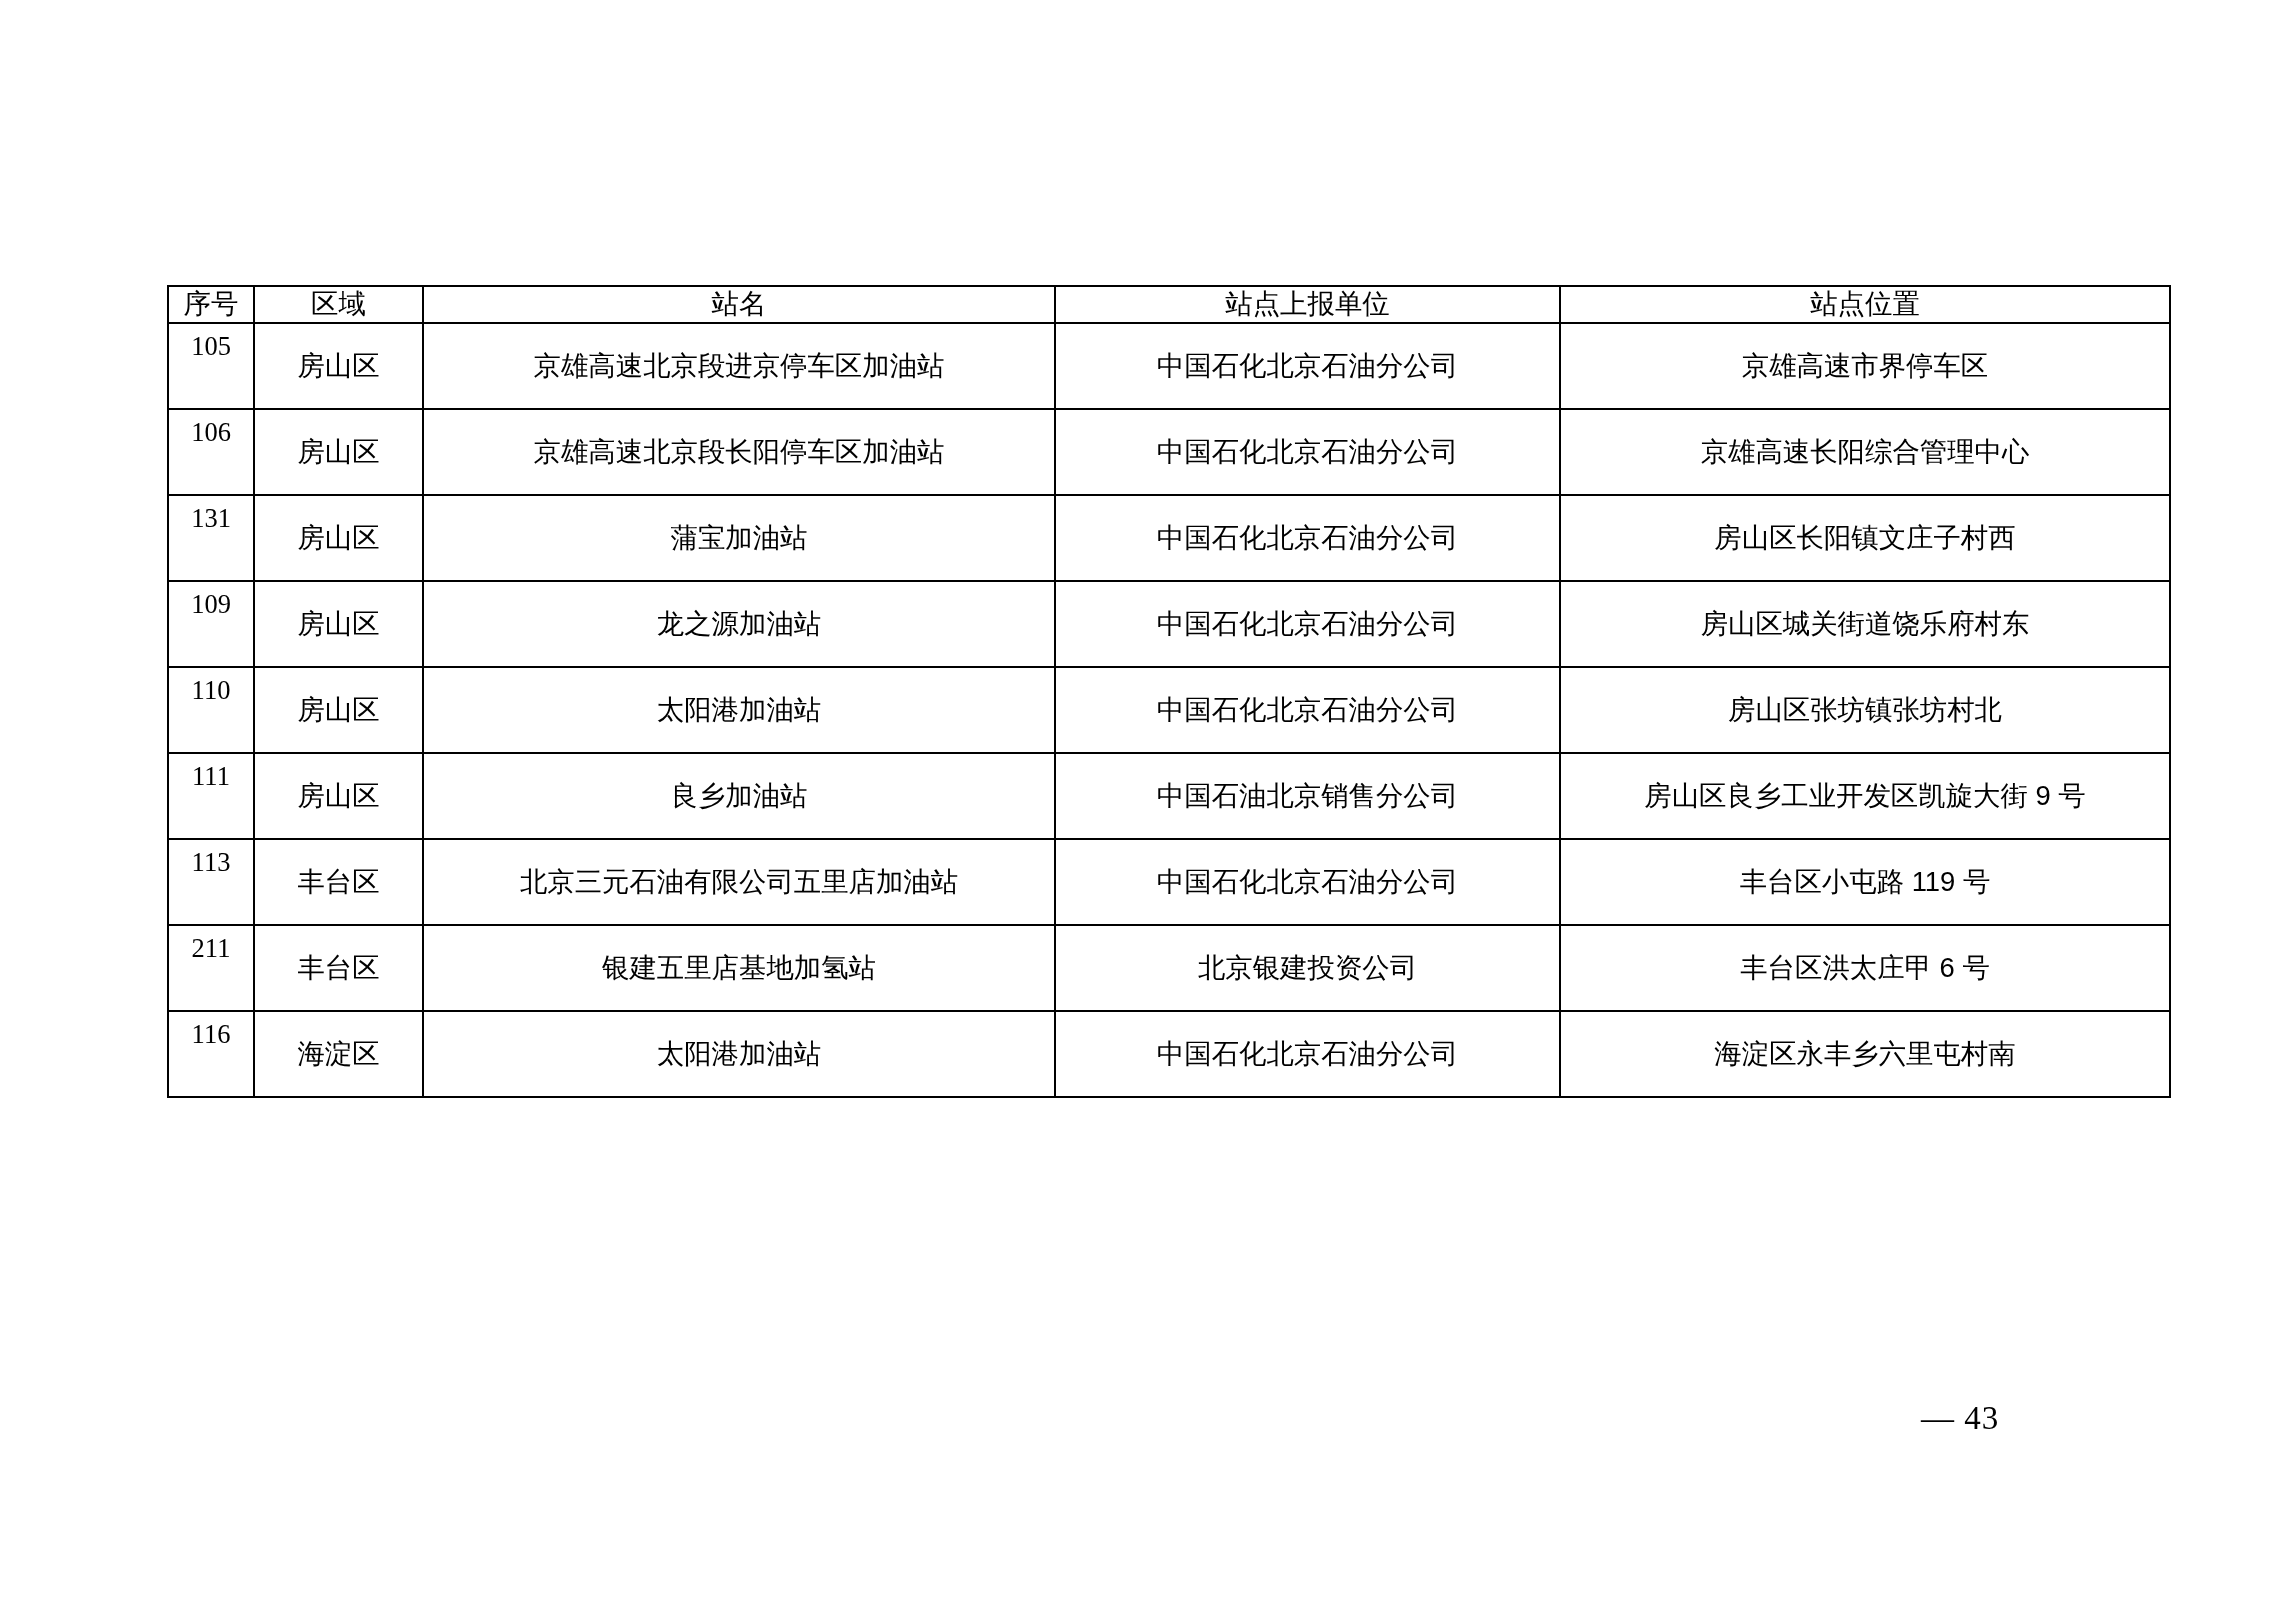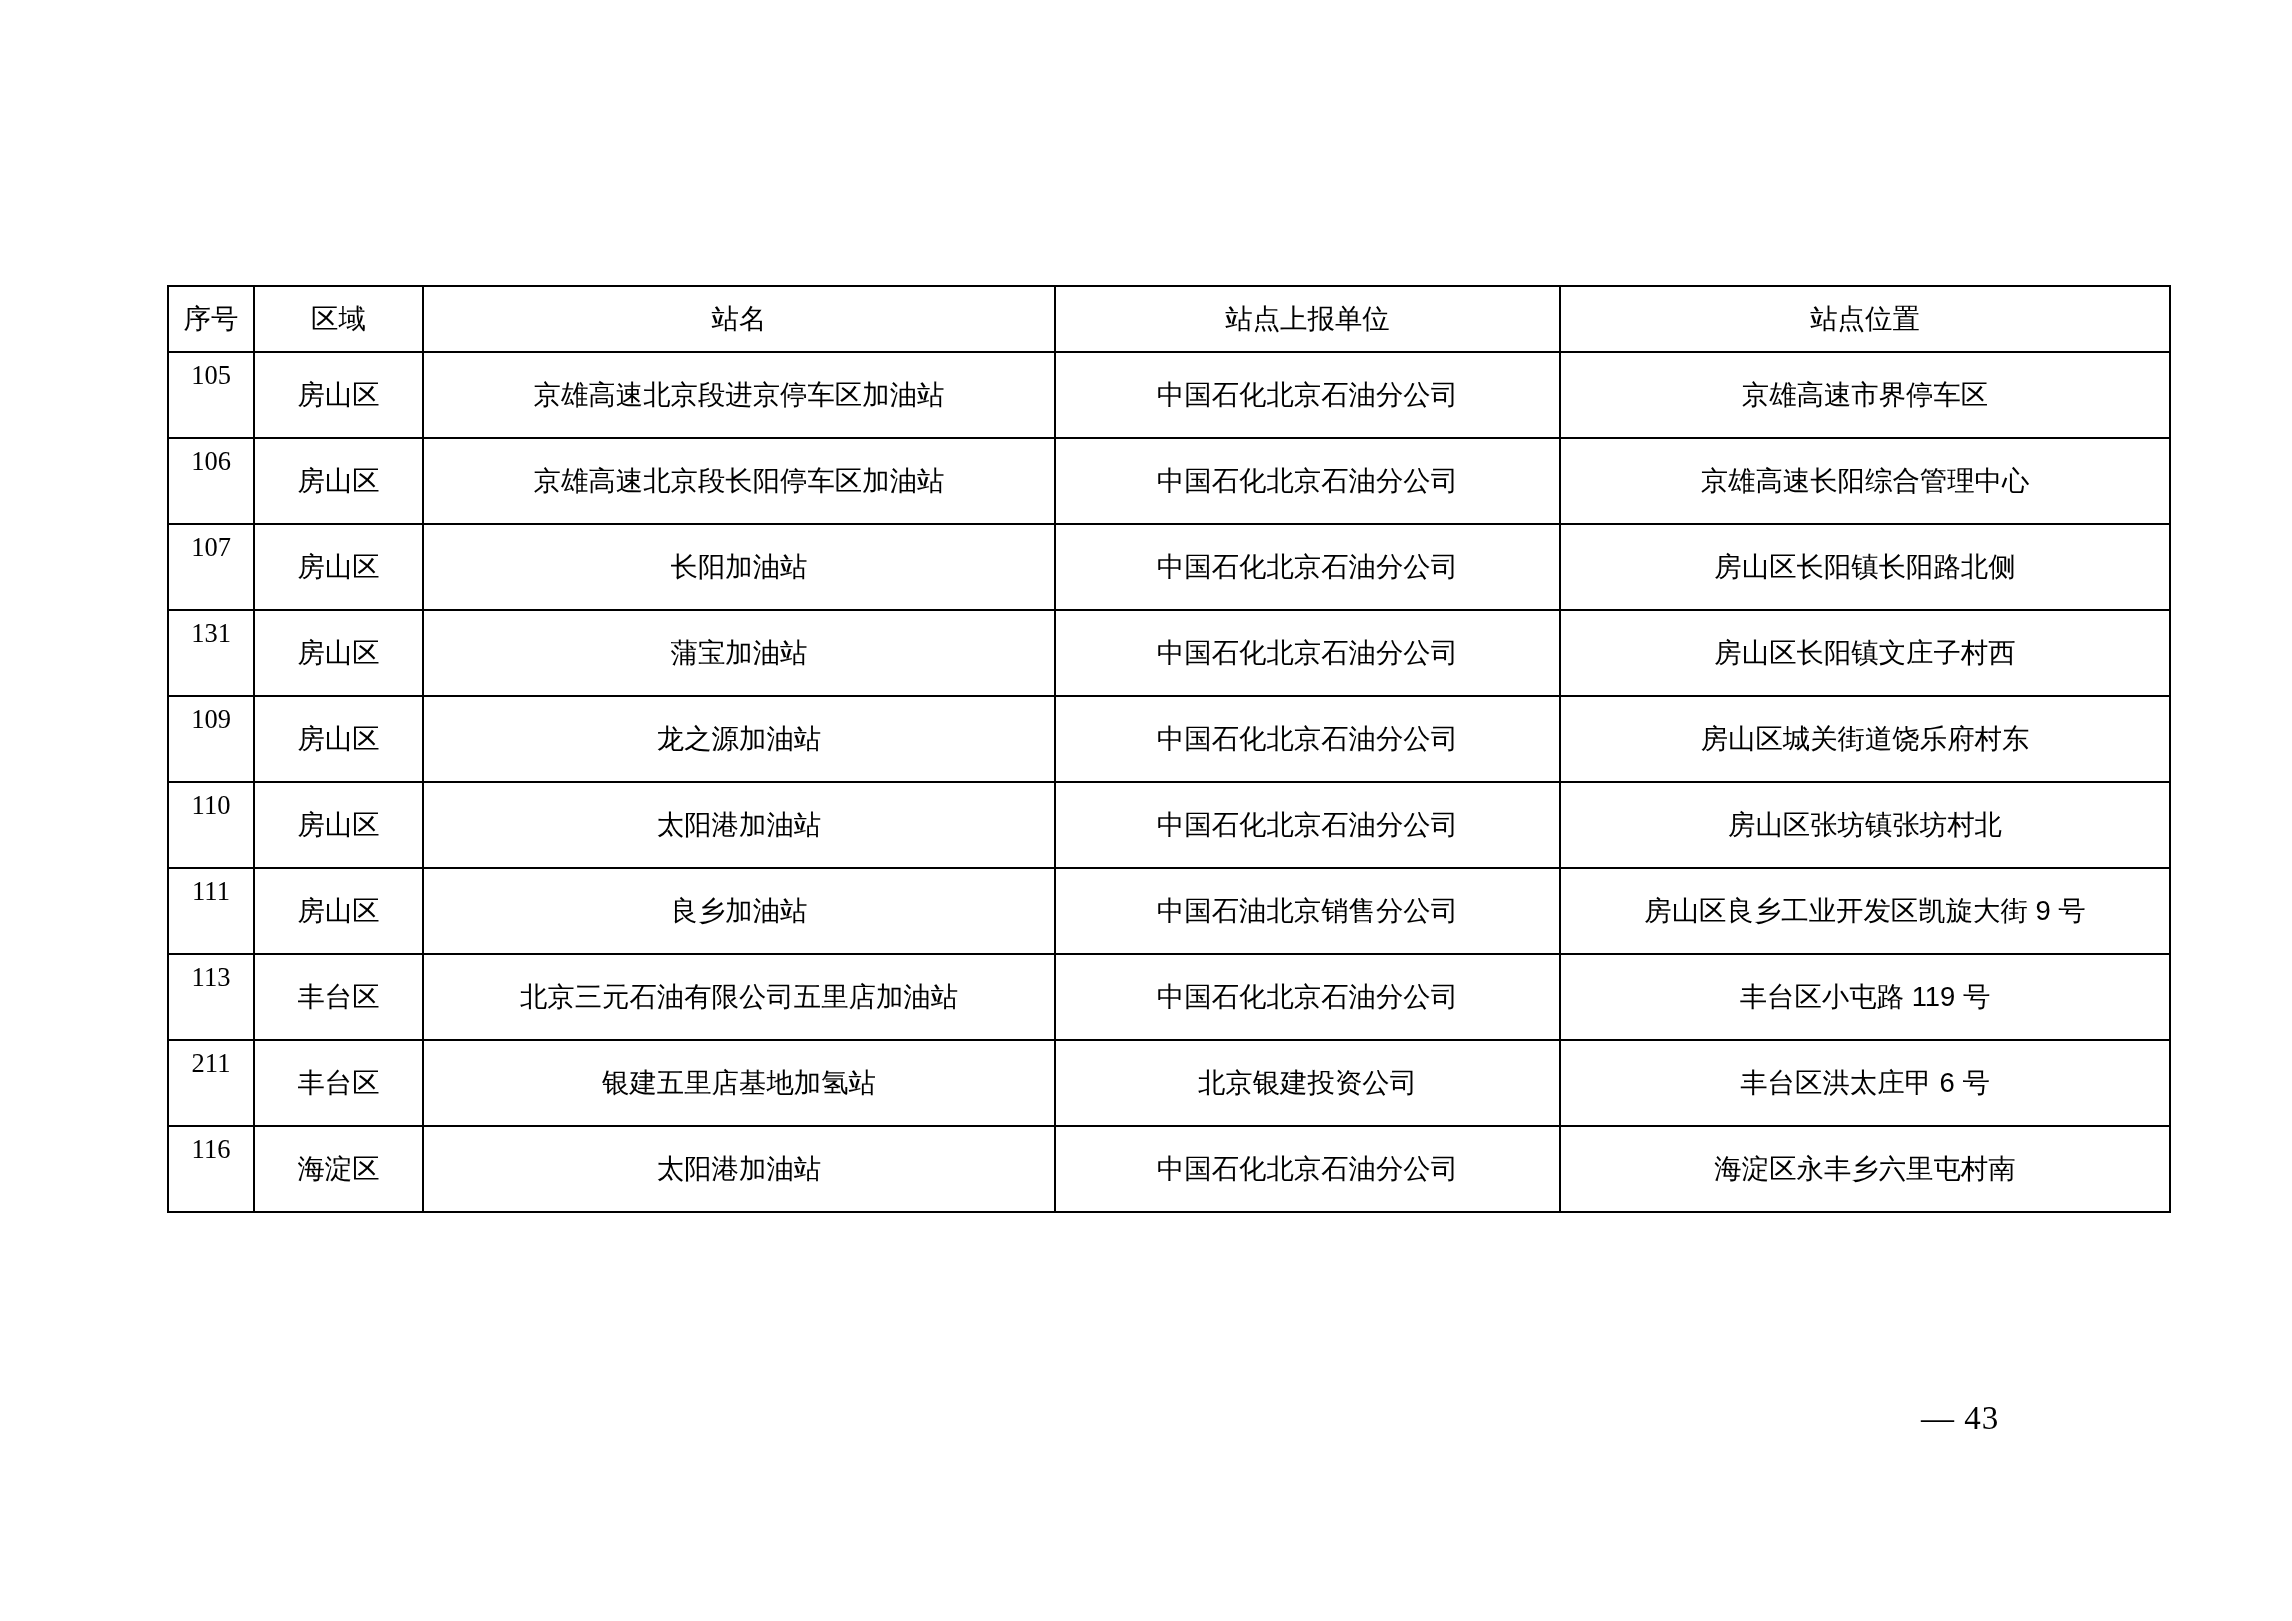--- a/index.html
+++ b/index.html
@@ -39,7 +39,7 @@
     white-space: nowrap;
   }
   table.stations thead tr {
-    height: 66px;
+    height: 37px;
   }
   table.stations tbody tr {
     height: 86px;

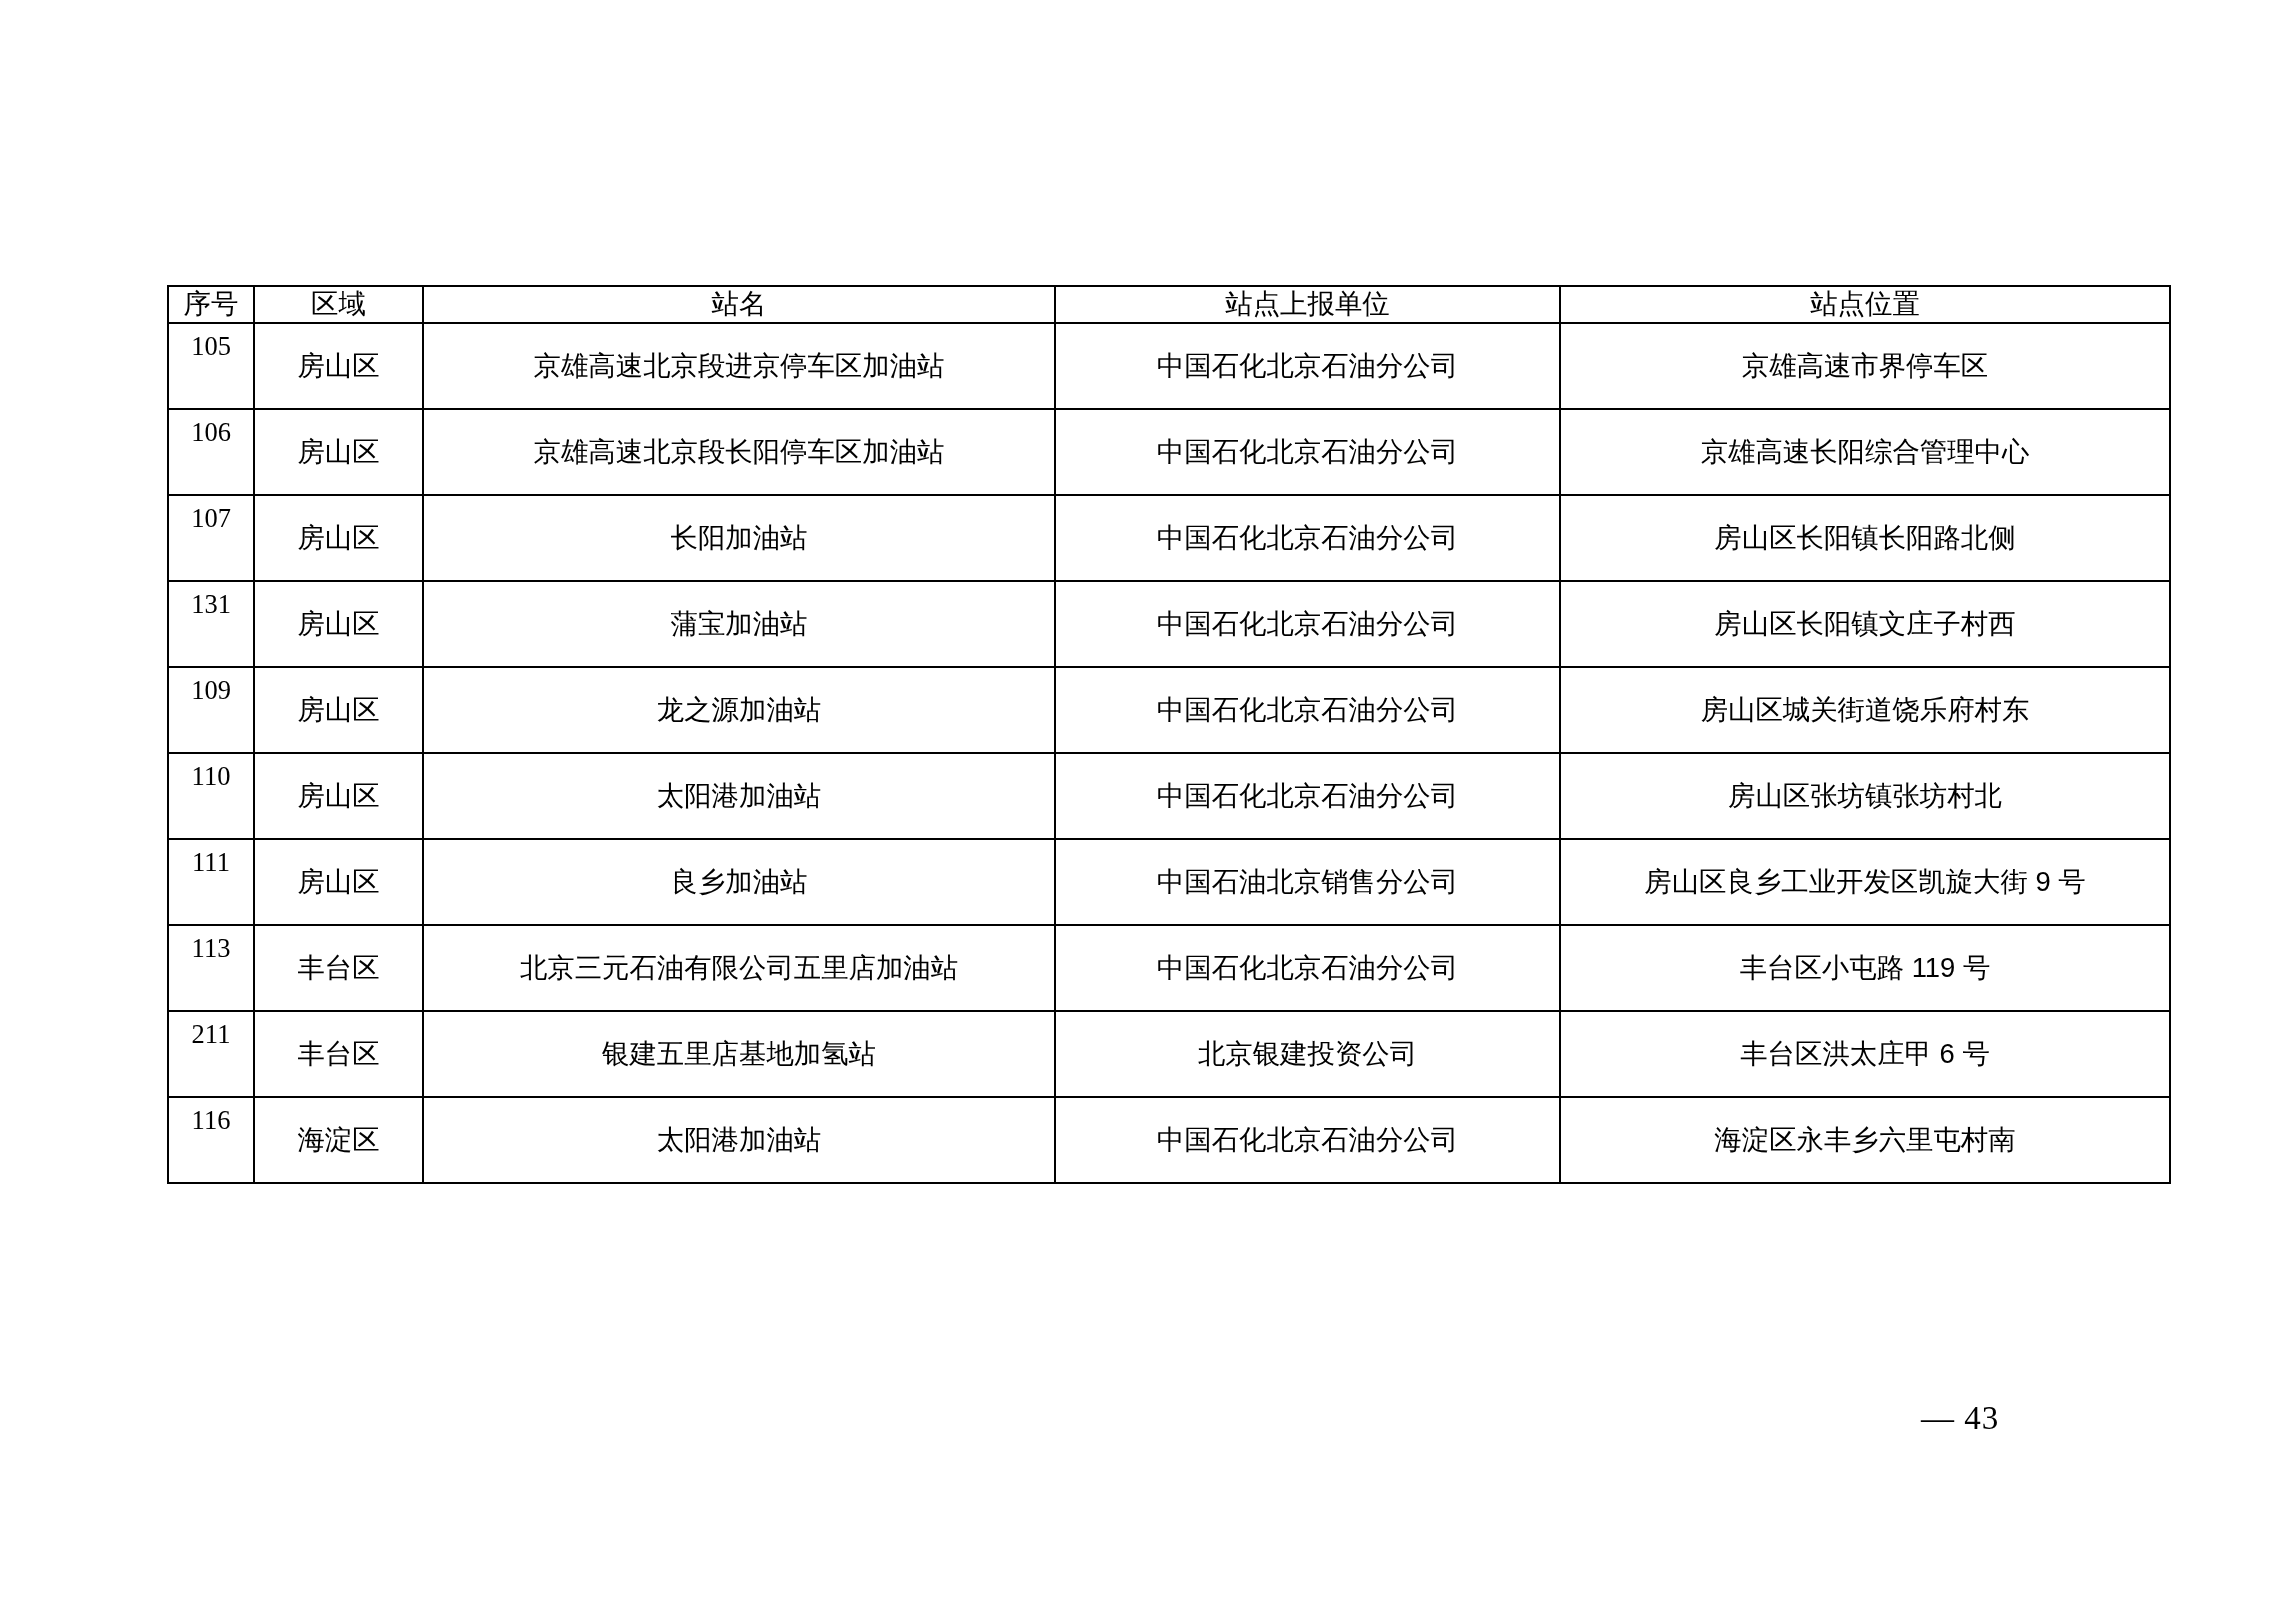--- a/index.html
+++ b/index.html
@@ -99,13 +99,6 @@
     <td>京雄高速长阳综合管理中心</td>
   </tr>
         <tr>
-    <td class="serial">107</td>
-    <td>房山区</td>
-    <td>长阳加油站</td>
-    <td>中国石化北京石油分公司</td>
-    <td>房山区长阳镇长阳路北侧</td>
-  </tr>
-        <tr>
     <td class="serial">131</td>
     <td>房山区</td>
     <td>蒲宝加油站</td>

